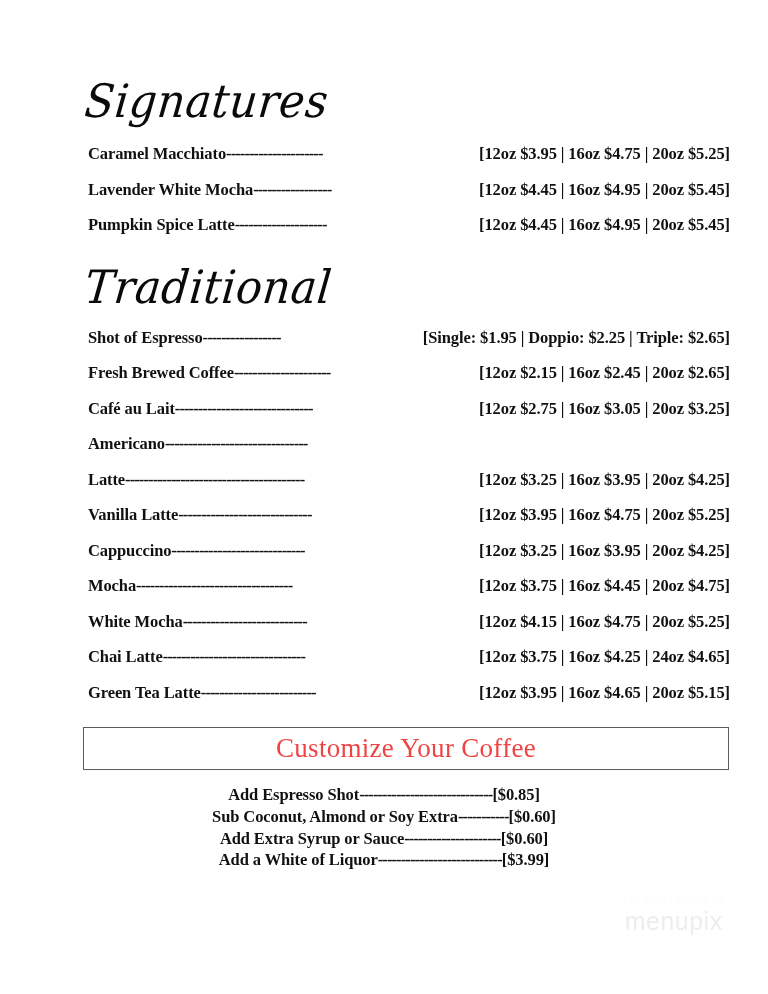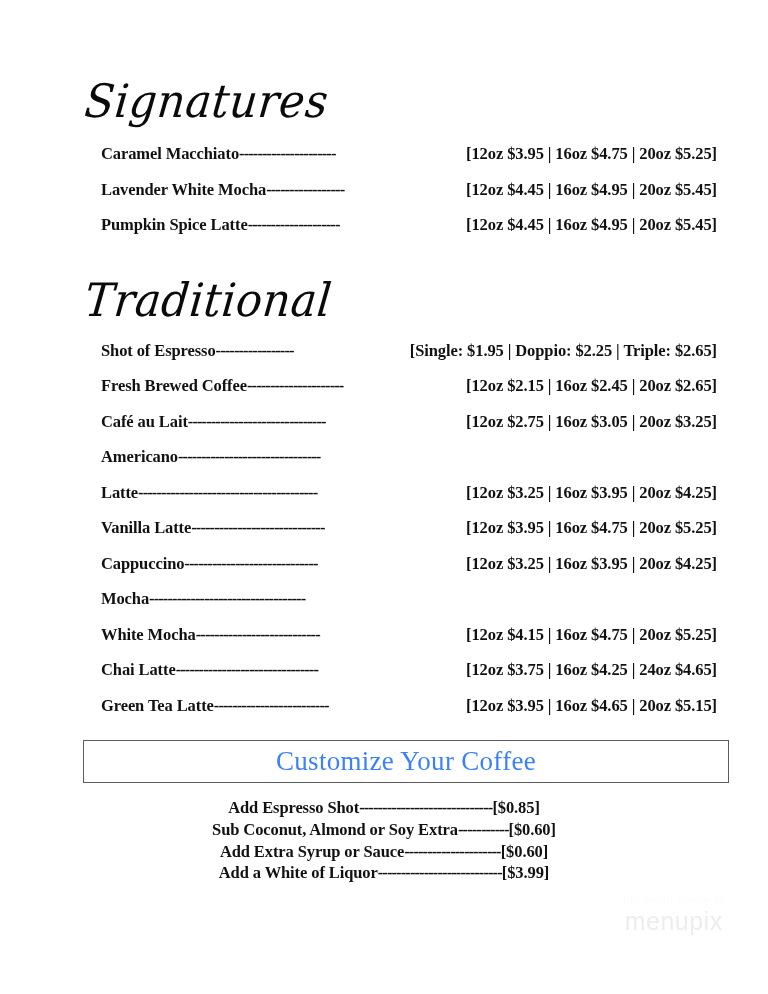--- a/index.html
+++ b/index.html
@@ -42,7 +42,7 @@
 
   
   .menu-list {
-    margin: 13px;
+    margin: 0;
     padding: 0 0 0 50px;
     list-style: none;
   }

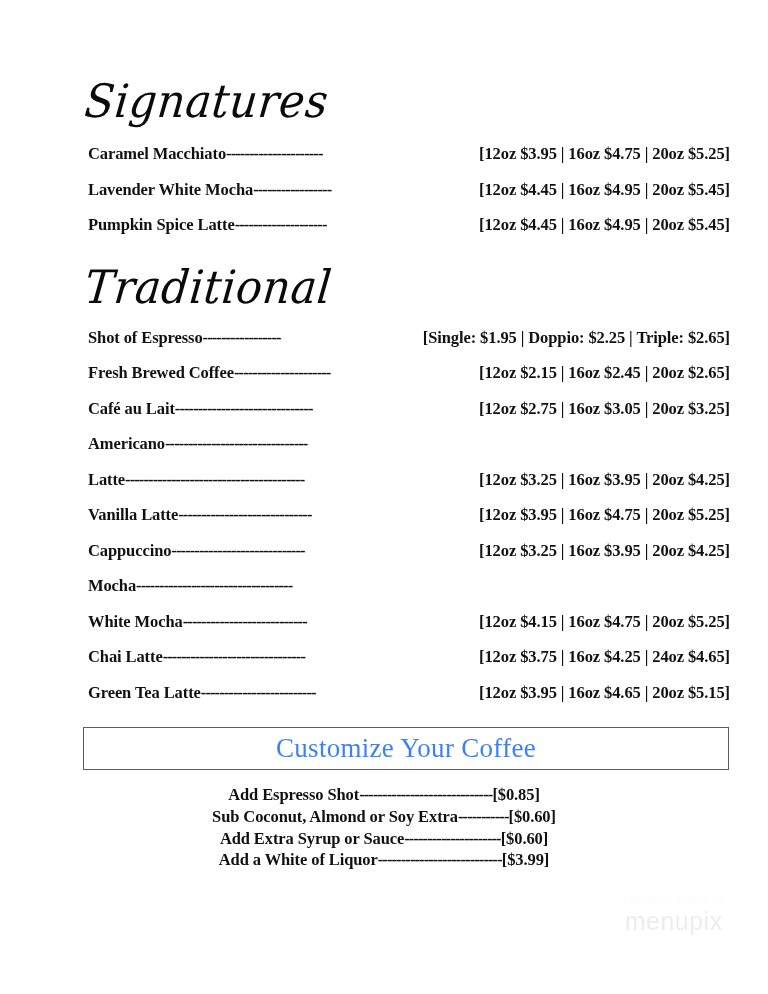--- a/index.html
+++ b/index.html
@@ -196,6 +196,7 @@
     <li class="menu-row">
       <span class="row-name">Mocha</span>
       <span class="row-leader">----------------------------------</span>
+      <span class="row-price">[12oz $3.75  |  16oz $4.45  |  20oz $4.75]</span>
     </li>
     <li class="menu-row">
       <span class="row-name">White Mocha</span>

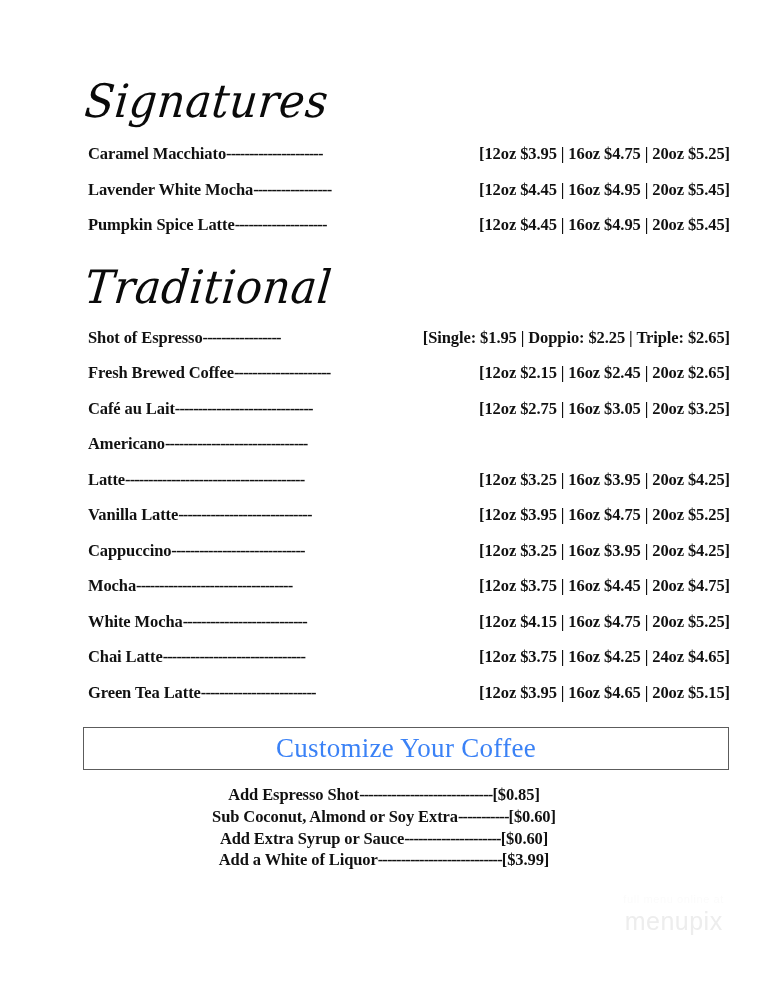--- a/index.html
+++ b/index.html
@@ -84,7 +84,7 @@
     font-size: 27px;
     font-weight: 400;
     letter-spacing: 0.3px;
-    color: #3b82f6;
+    color: #ef4444;
   }
 
   .addons {

